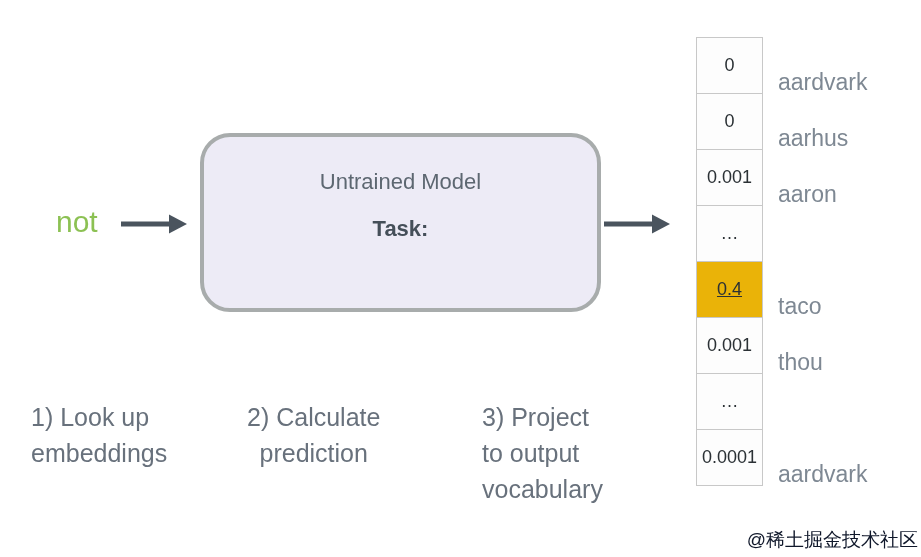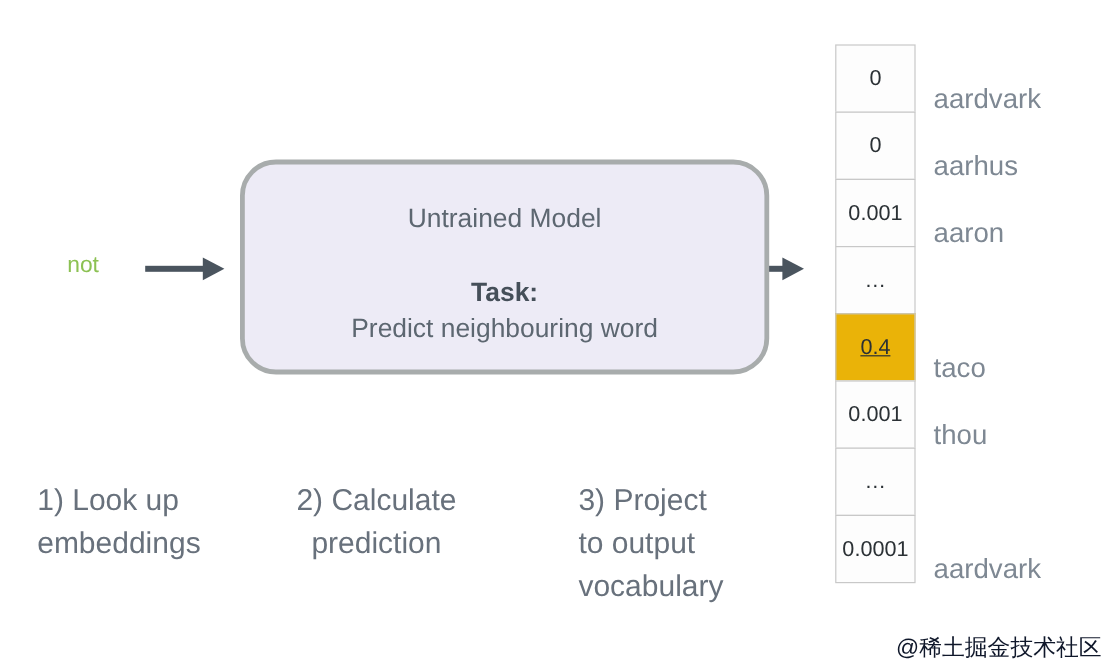--- a/index.html
+++ b/index.html
@@ -32,7 +32,7 @@
     position: absolute;
     left: 200px;
     top: 133px;
-    width: 441px;
+    width: 401px;
     height: 179px;
     box-sizing: border-box;
     background: #edebf6;

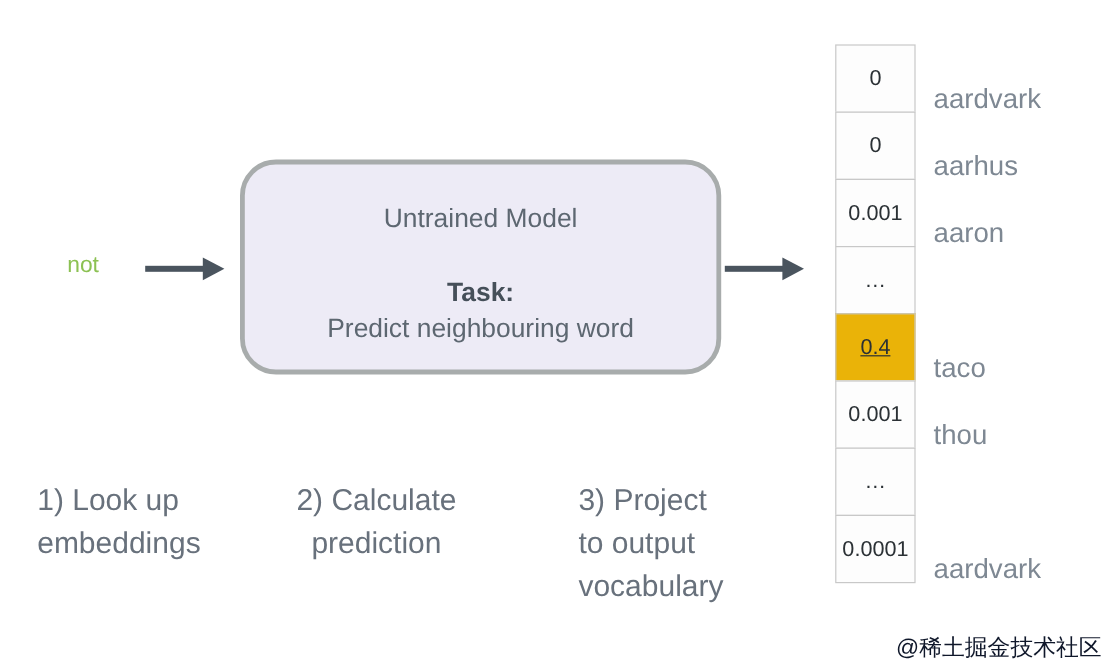--- a/index.html
+++ b/index.html
@@ -24,7 +24,7 @@
     position: absolute;
     left: 56px;
     top: 205px;
-    font-size: 19px;
+    font-size: 30px;
     line-height: 34px;
     color: #8cc153;
   }

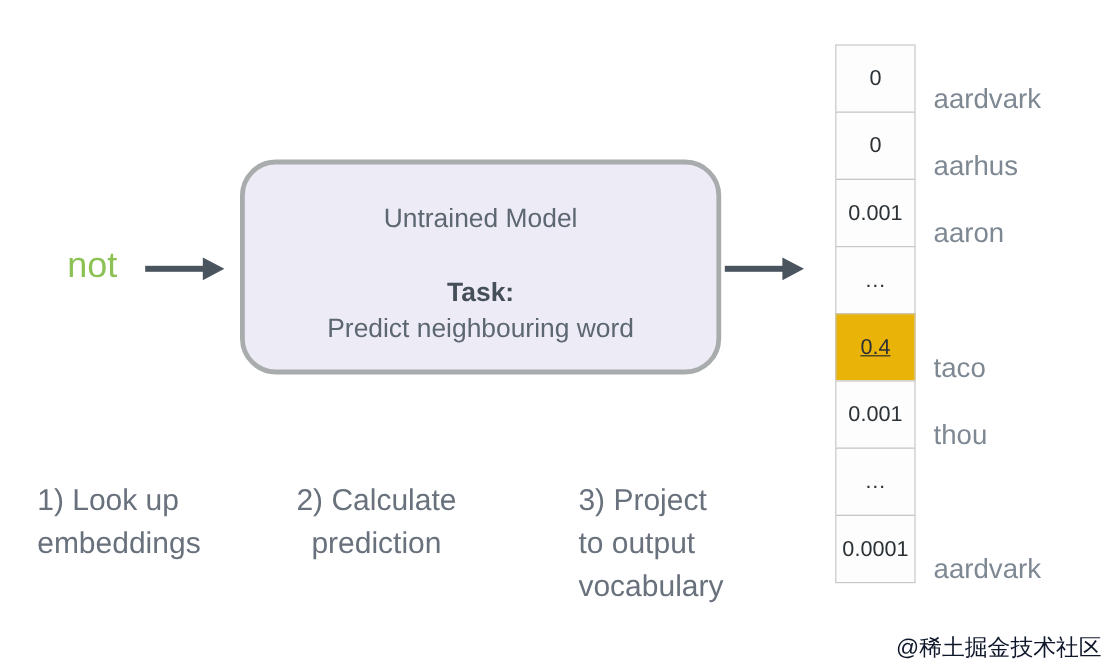--- a/index.html
+++ b/index.html
@@ -47,7 +47,7 @@
     color: #5d6771;
   }
   .task-label {
-    margin-top: 36px;
+    margin-top: 21px;
     font-size: 22px;
     line-height: 26px;
     font-weight: bold;

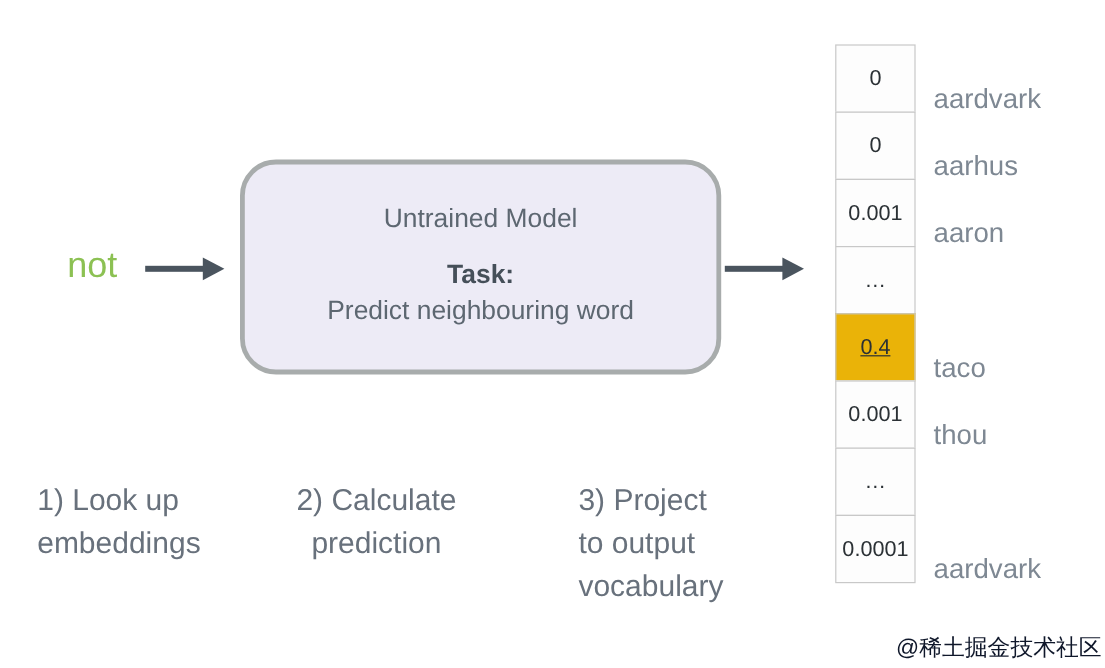--- a/index.html
+++ b/index.html
@@ -136,7 +136,6 @@
   <div class="model-box">
     <div class="model-title">Untrained Model</div>
     <div class="task-label">Task:</div>
-    <div class="task-desc">Predict neighbouring word</div>
   </div>
 
   <div class="vocab-table">

